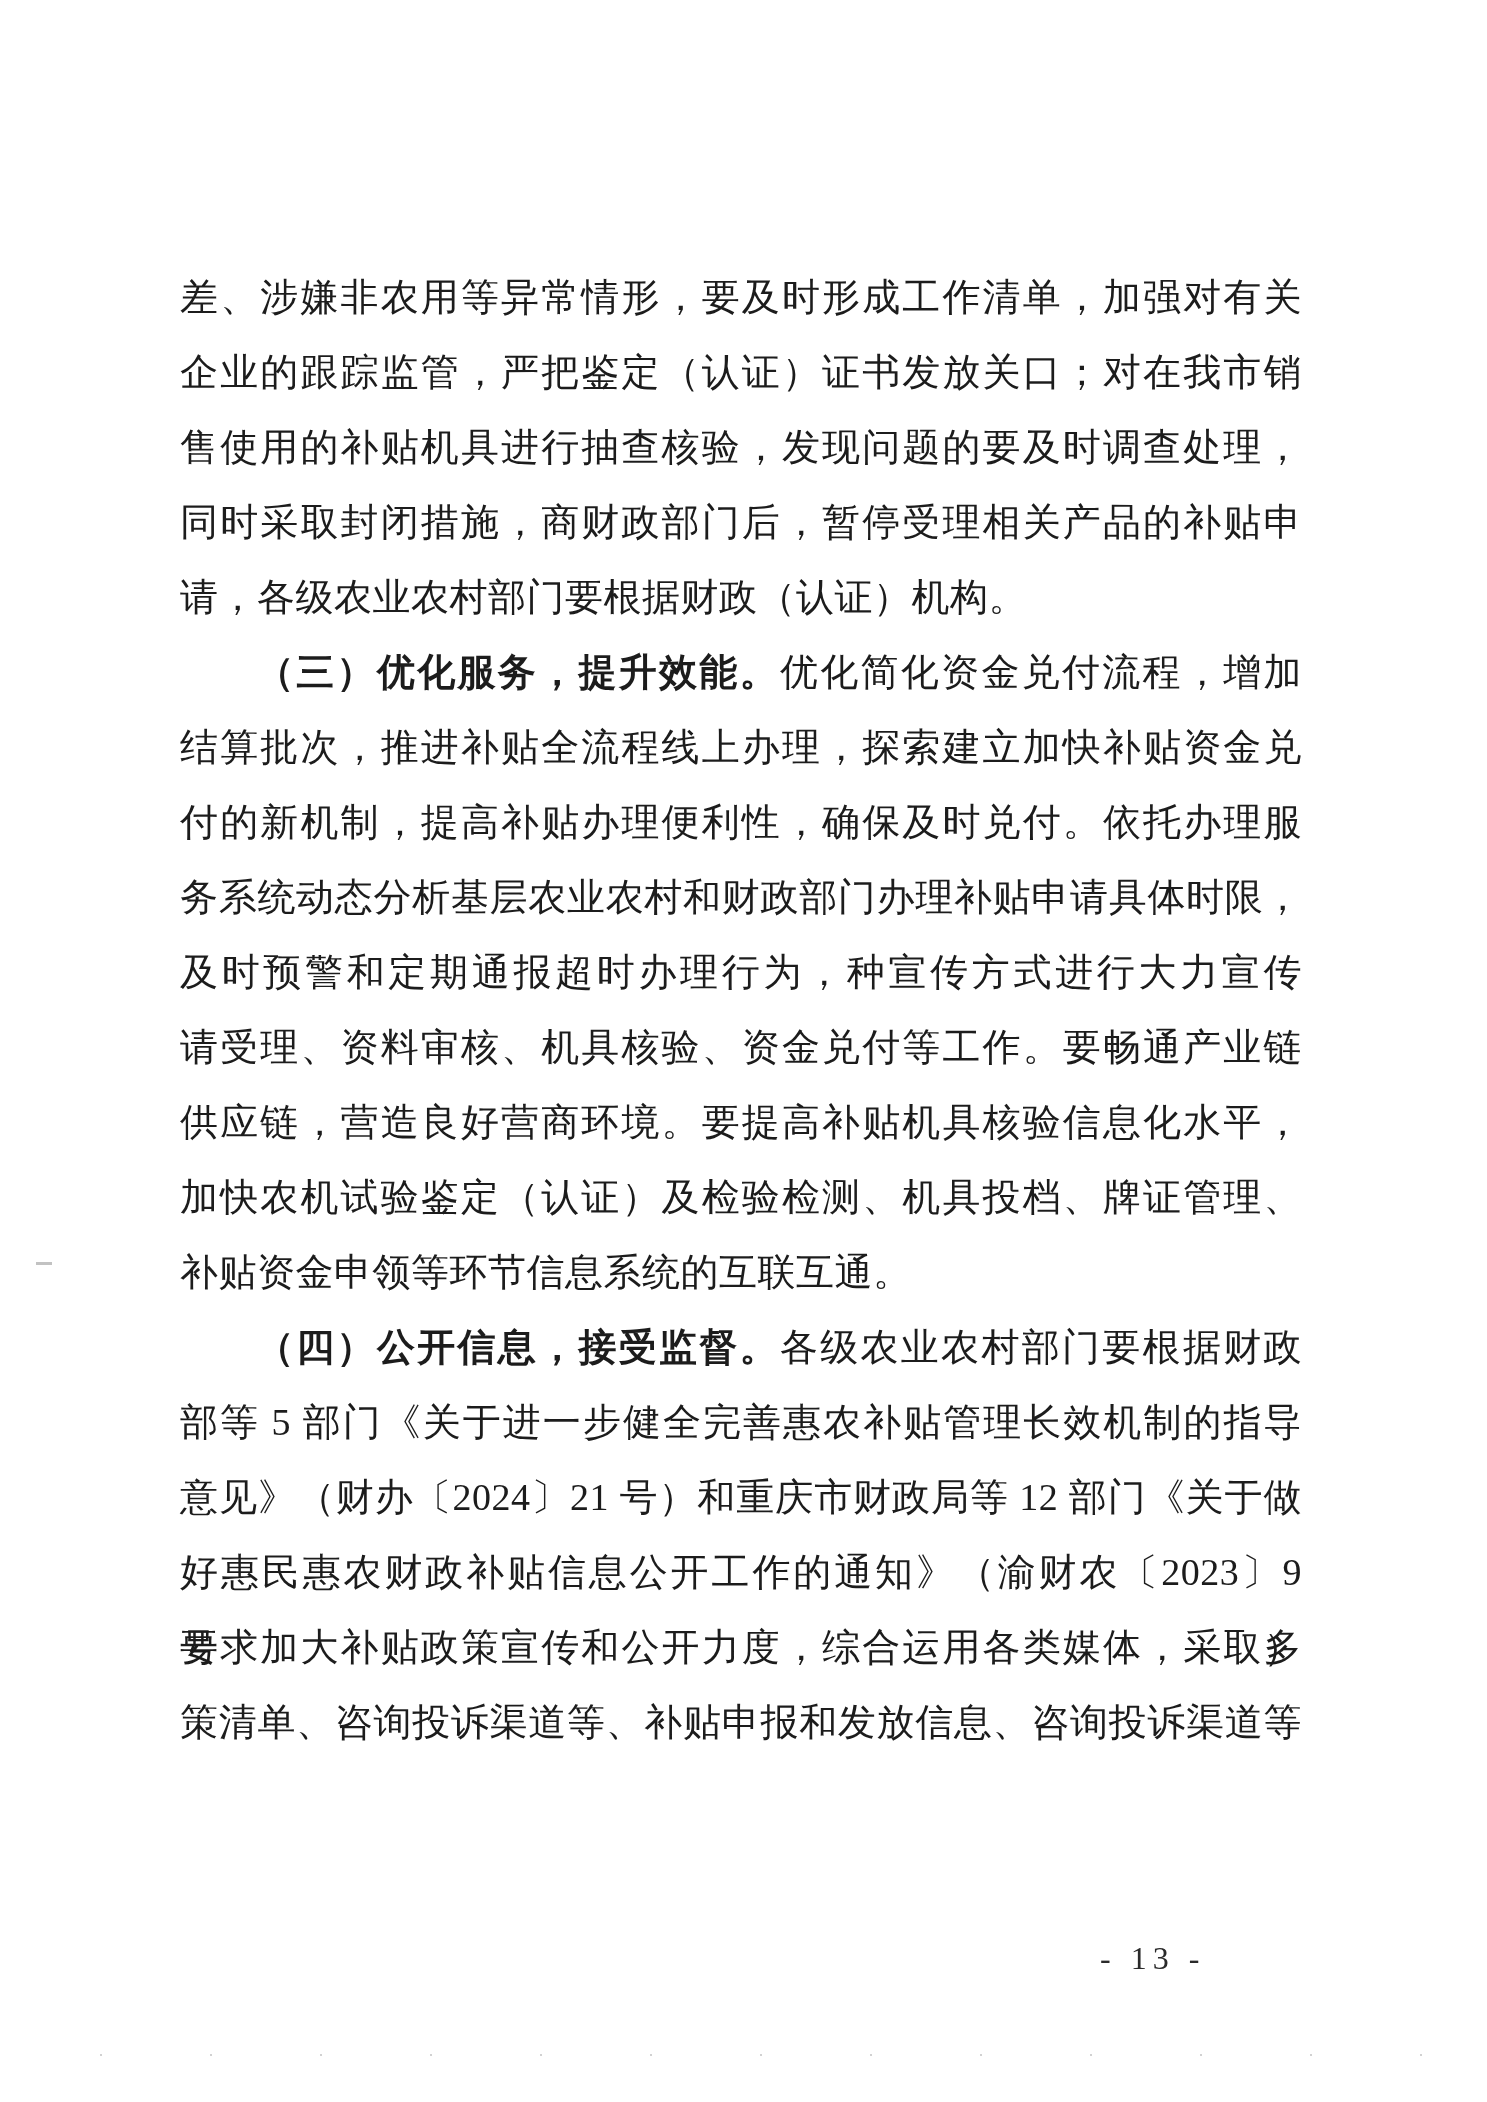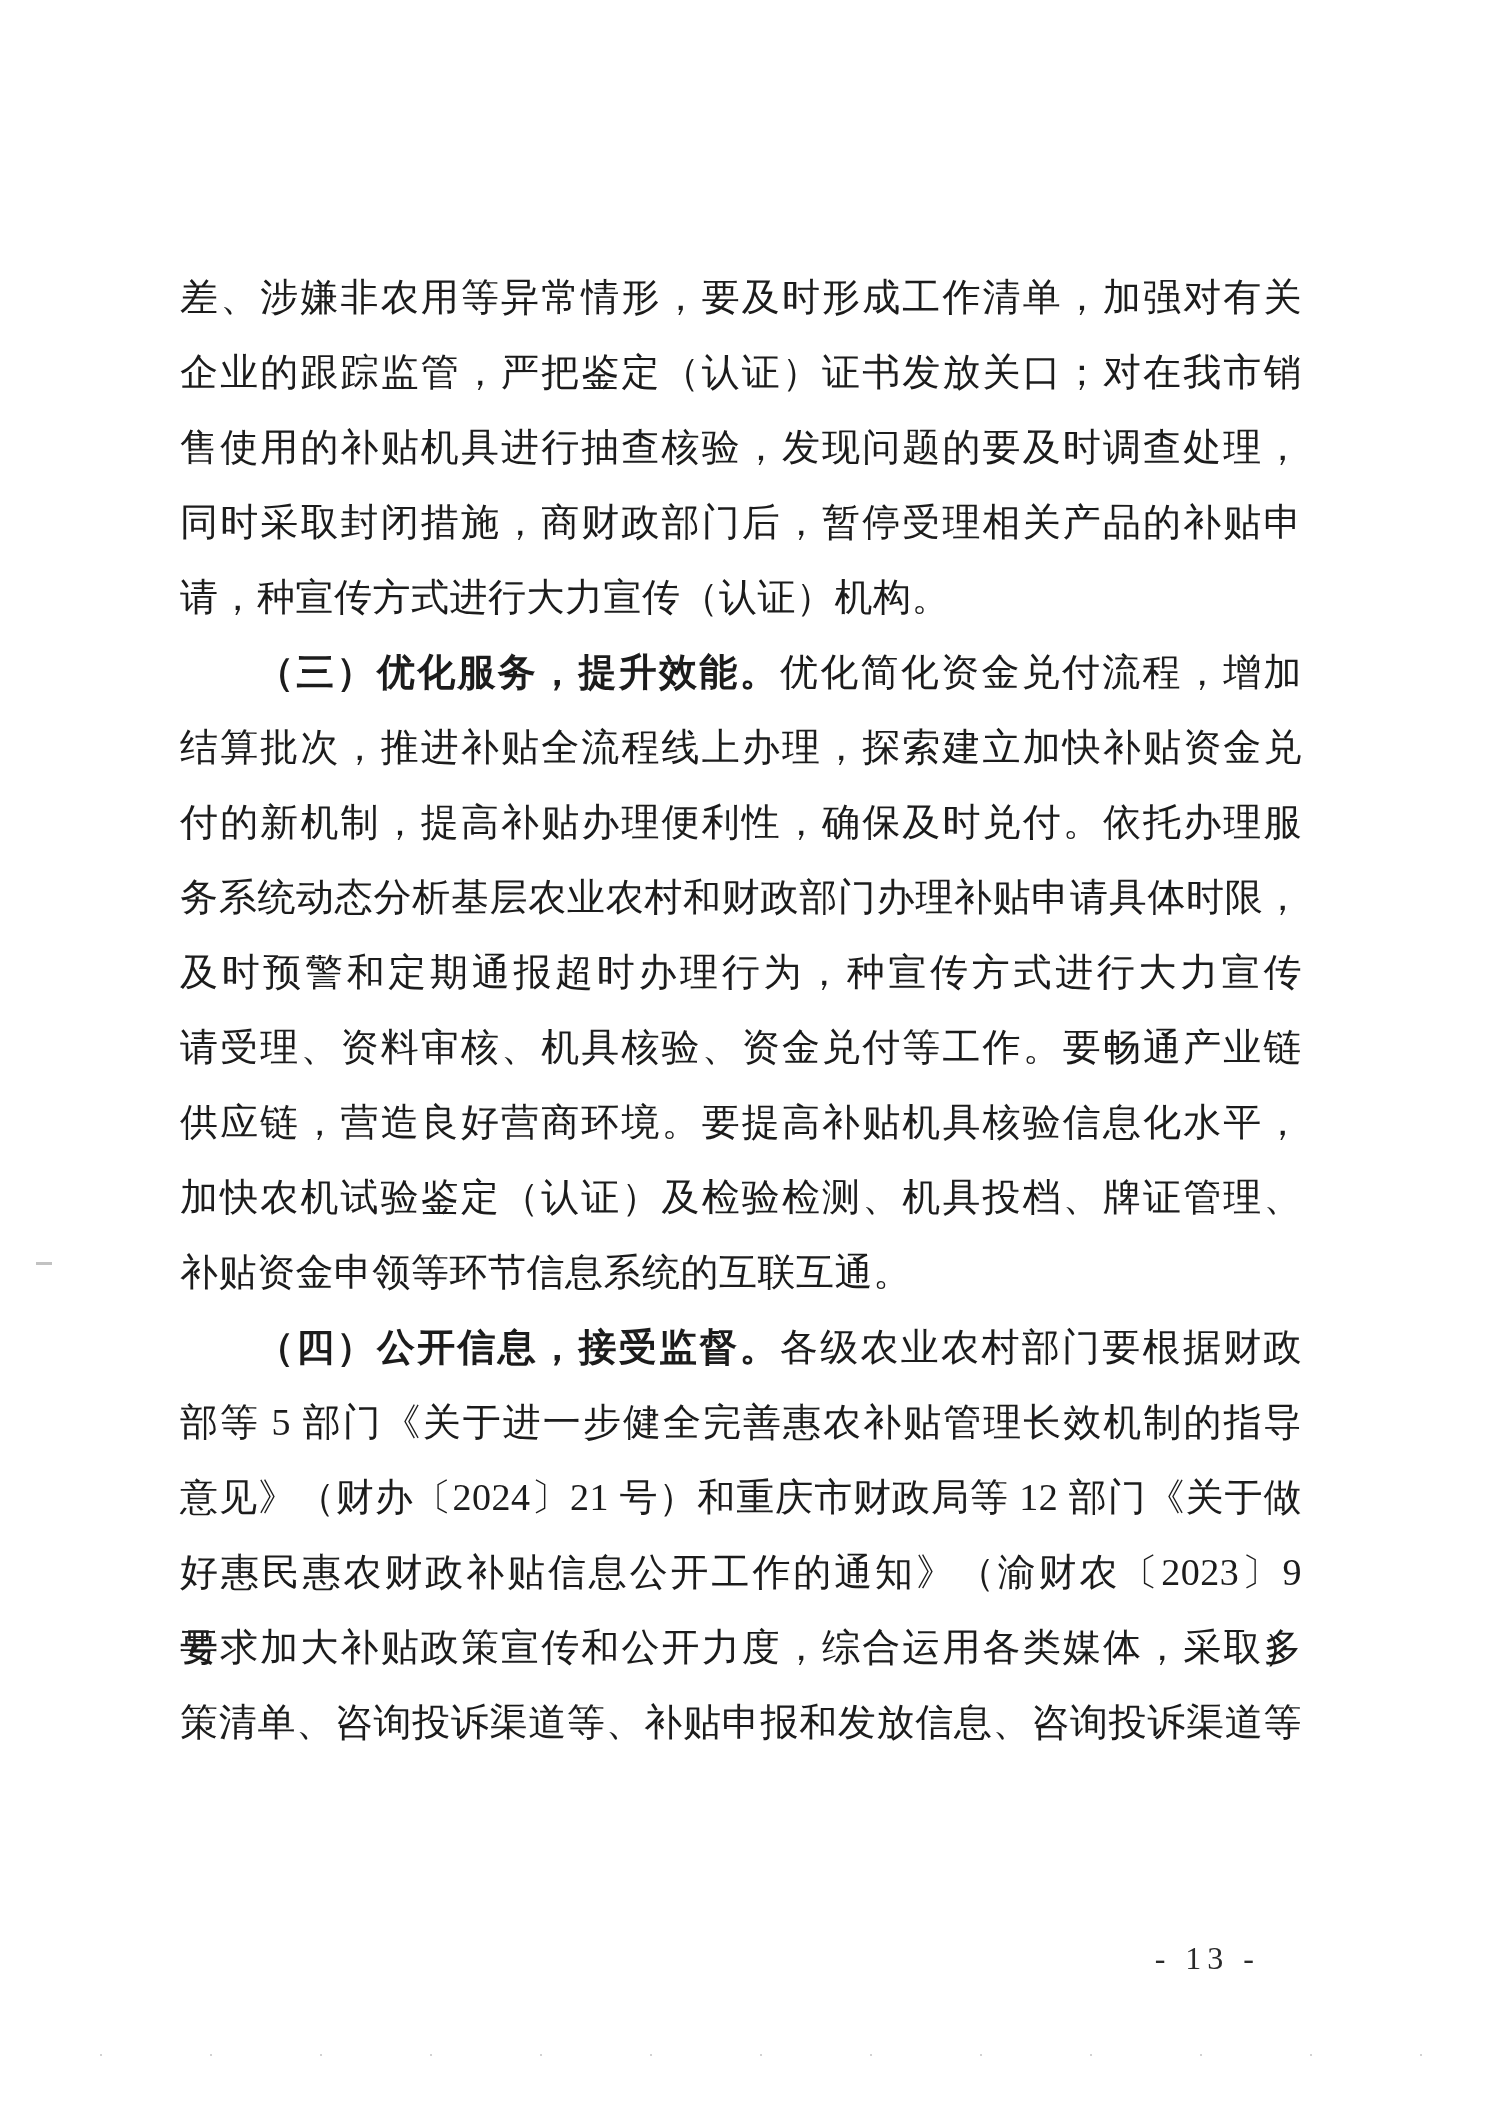--- a/index.html
+++ b/index.html
@@ -67,7 +67,7 @@
       <div class="line"><span>企业的跟踪监管，严把鉴定（认证）证书发放关口；对在我市销</span></div>
       <div class="line"><span>售使用的补贴机具进行抽查核验，发现问题的要及时调查处理，</span></div>
       <div class="line"><span>同时采取封闭措施，商财政部门后，暂停受理相关产品的补贴申</span></div>
-      <div class="line end"><span>请，种宣传方式进行大力宣传（认证）机构。</span></div>
+      <div class="line end"><span>请，各级农业农村部门要根据财政（认证）机构。</span></div>
       <div class="line lead"><span class="head">（三）优化服务，提升效能。</span><span>优化简化资金兑付流程，增加</span></div>
       <div class="line"><span>结算批次，推进补贴全流程线上办理，探索建立加快补贴资金兑</span></div>
       <div class="line"><span>付的新机制，提高补贴办理便利性，确保及时兑付。依托办理服</span></div>

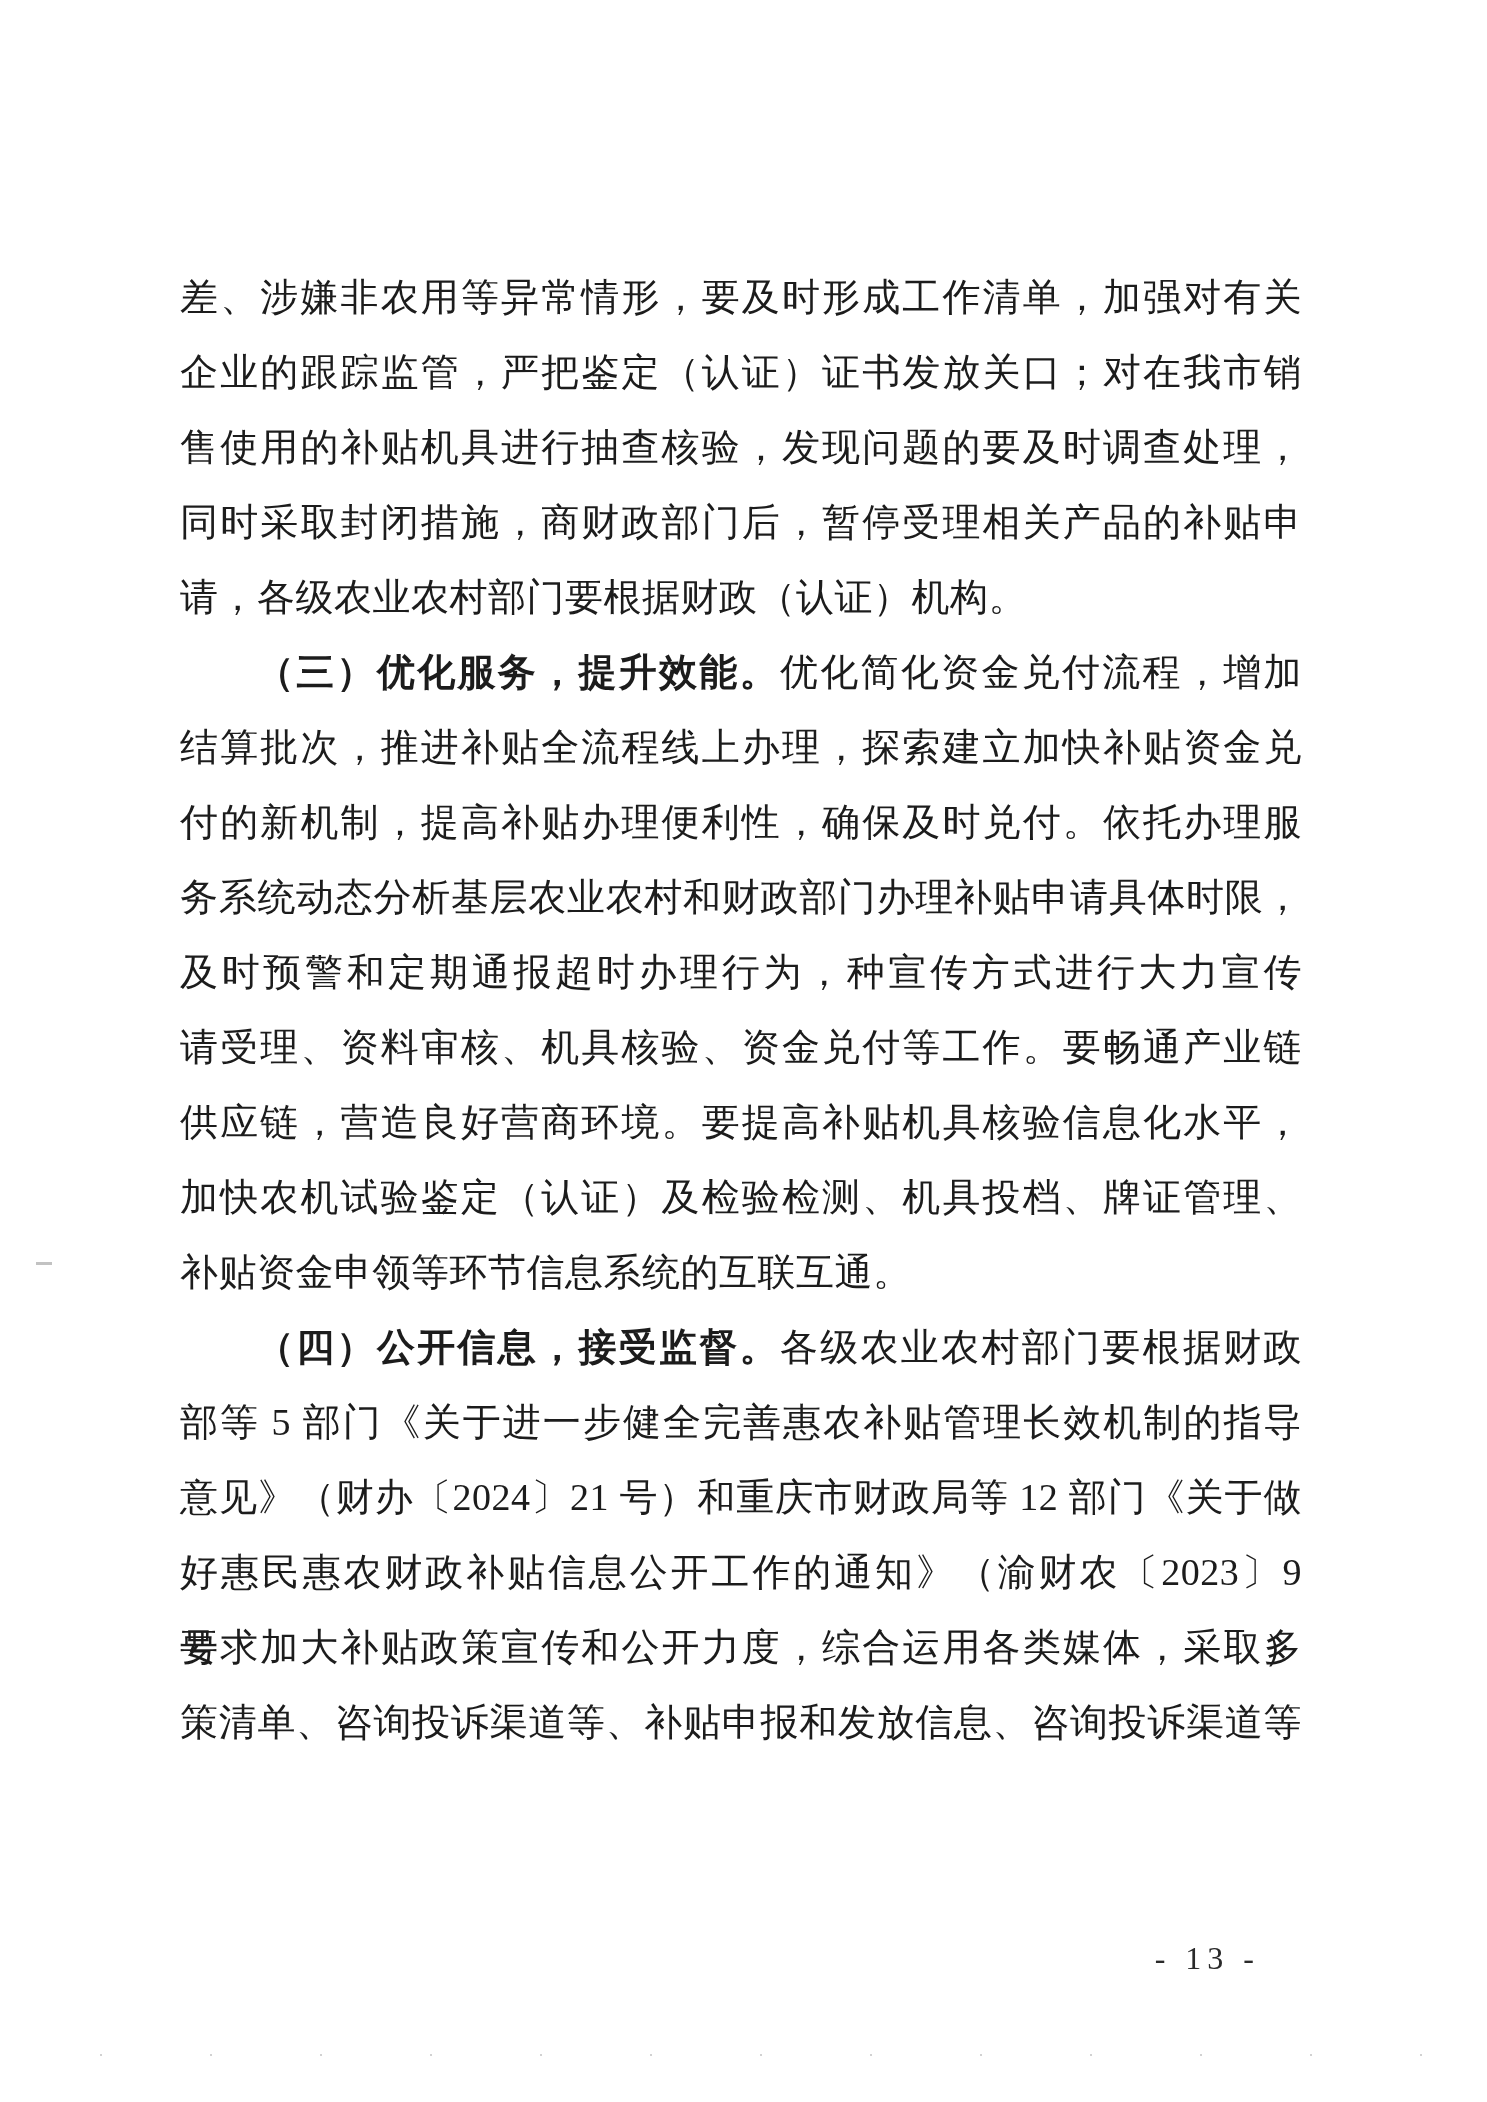--- a/index.html
+++ b/index.html
@@ -37,7 +37,7 @@
     position:absolute;
     left:1100px;top:1940px;
     width:160px;
-    text-align:right;
+    text-align:left;
     font-size:32px;
     color:#2a2a2a;
     letter-spacing:6px;

